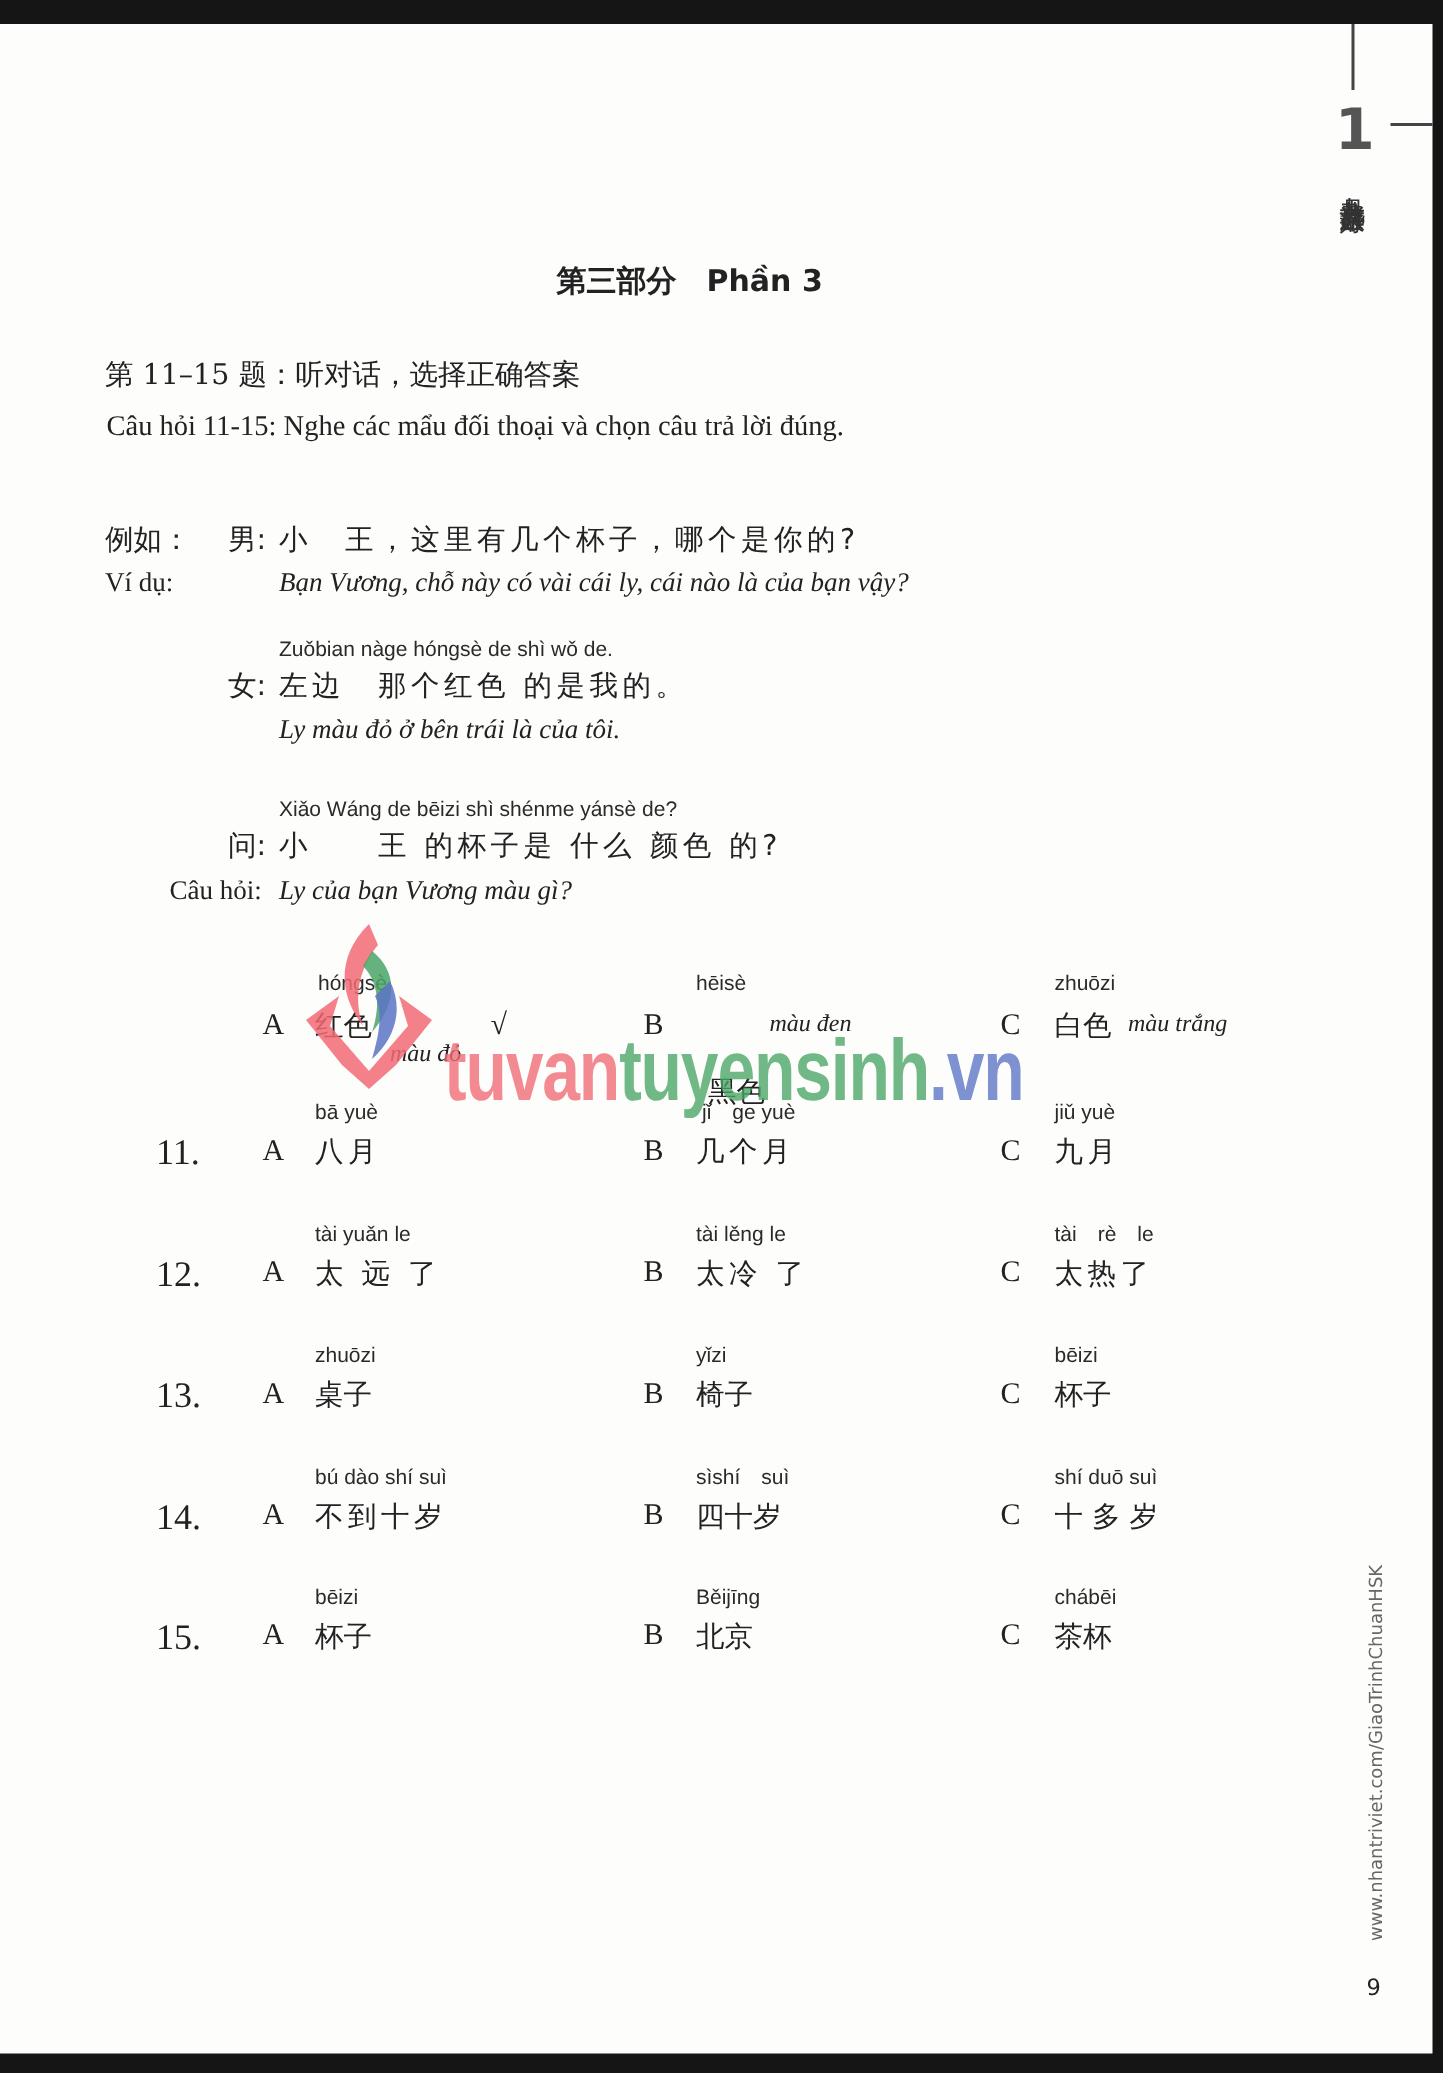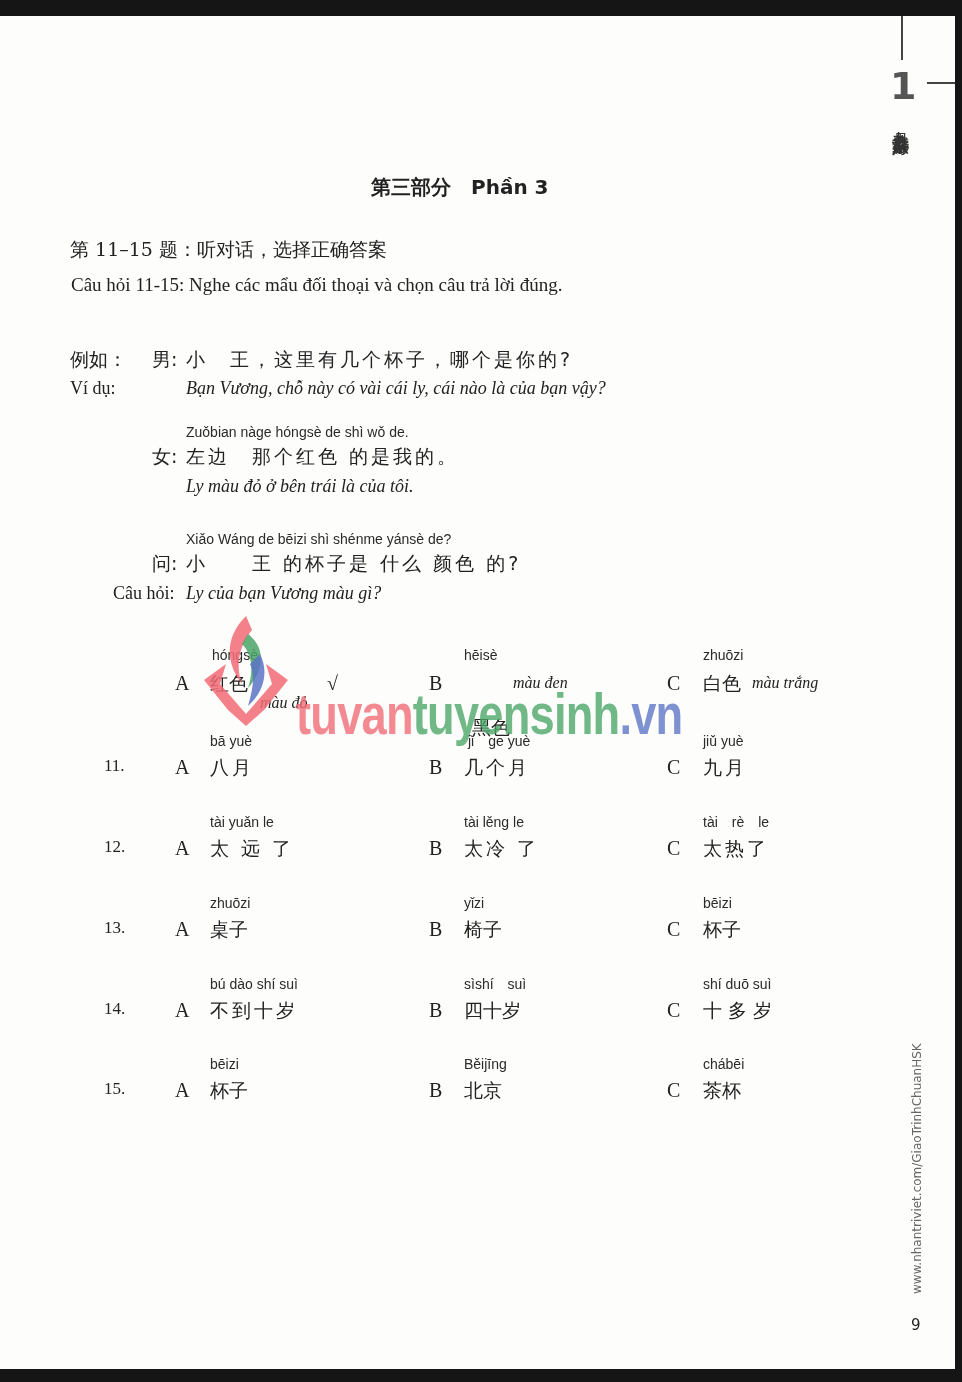--- a/index.html
+++ b/index.html
@@ -23,7 +23,7 @@
   .cn { font-family: "DejaVu Sans", sans-serif; font-size: 19px; letter-spacing: 3px; color: #222; }
   .vi { font-family: "Liberation Serif", serif; font-size: 18px; font-style: italic; color: #222; }
   .lbl { font-family: "Liberation Serif", serif; font-size: 20px; color: #222; }
-  .qnum { font-family: "Liberation Serif", serif; font-size: 17px; color: #222; }
+  .qnum { font-family: "Liberation Serif", serif; font-size: 24px; color: #222; }
   .vline { position: absolute; background: #444; }
 
   

